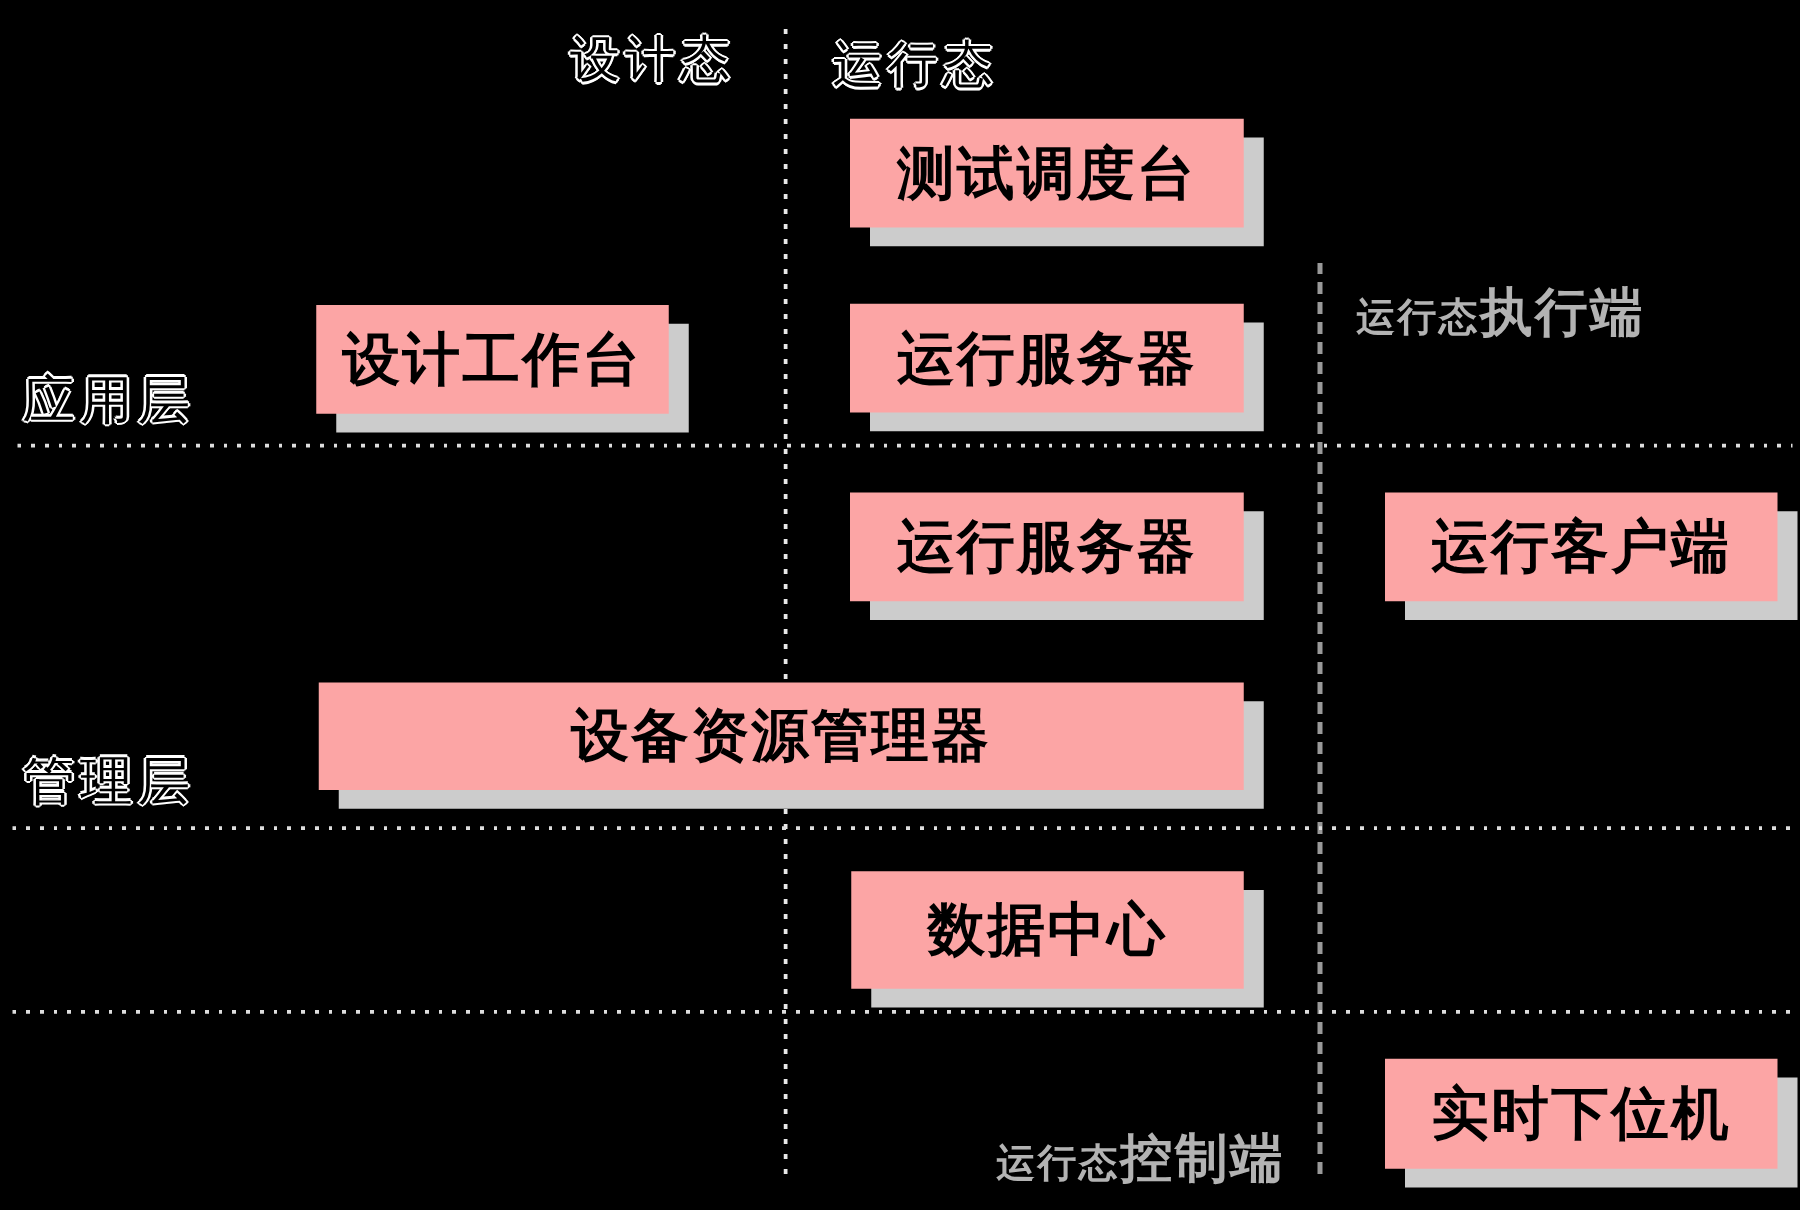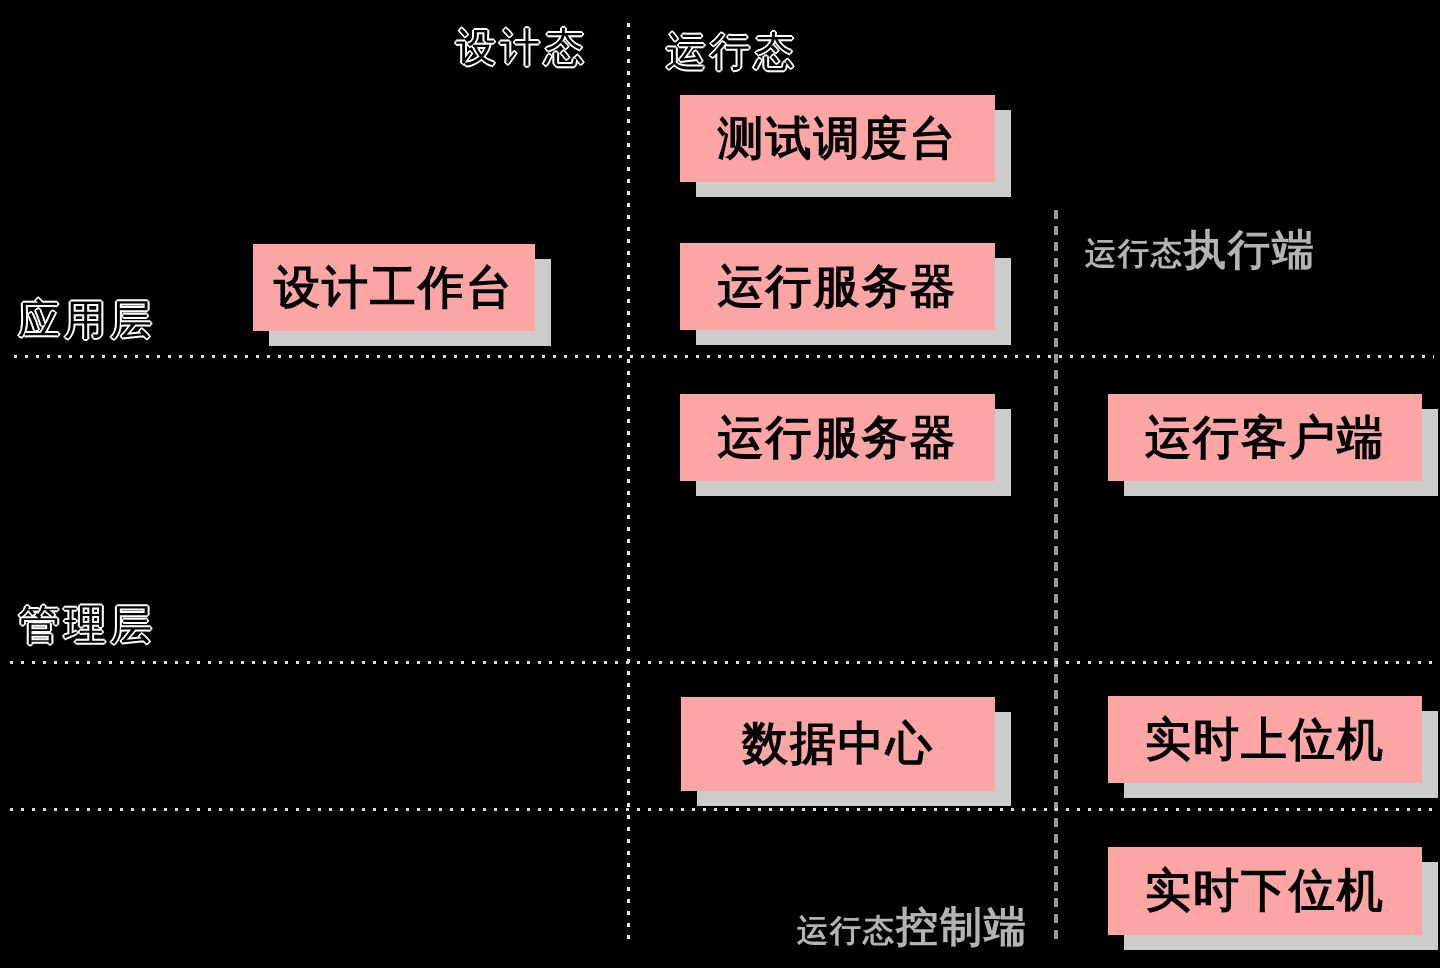--- a/index.html
+++ b/index.html
@@ -150,6 +150,9 @@
     <span class="box-label">运行客户端</span>
   </div>
 
+  <div class="box" id="box-device-manager">
+    <span class="box-label">设备资源管理器</span>
+  </div>
 
   <div class="box" id="box-data-center">
     <span class="box-label">数据中心</span>

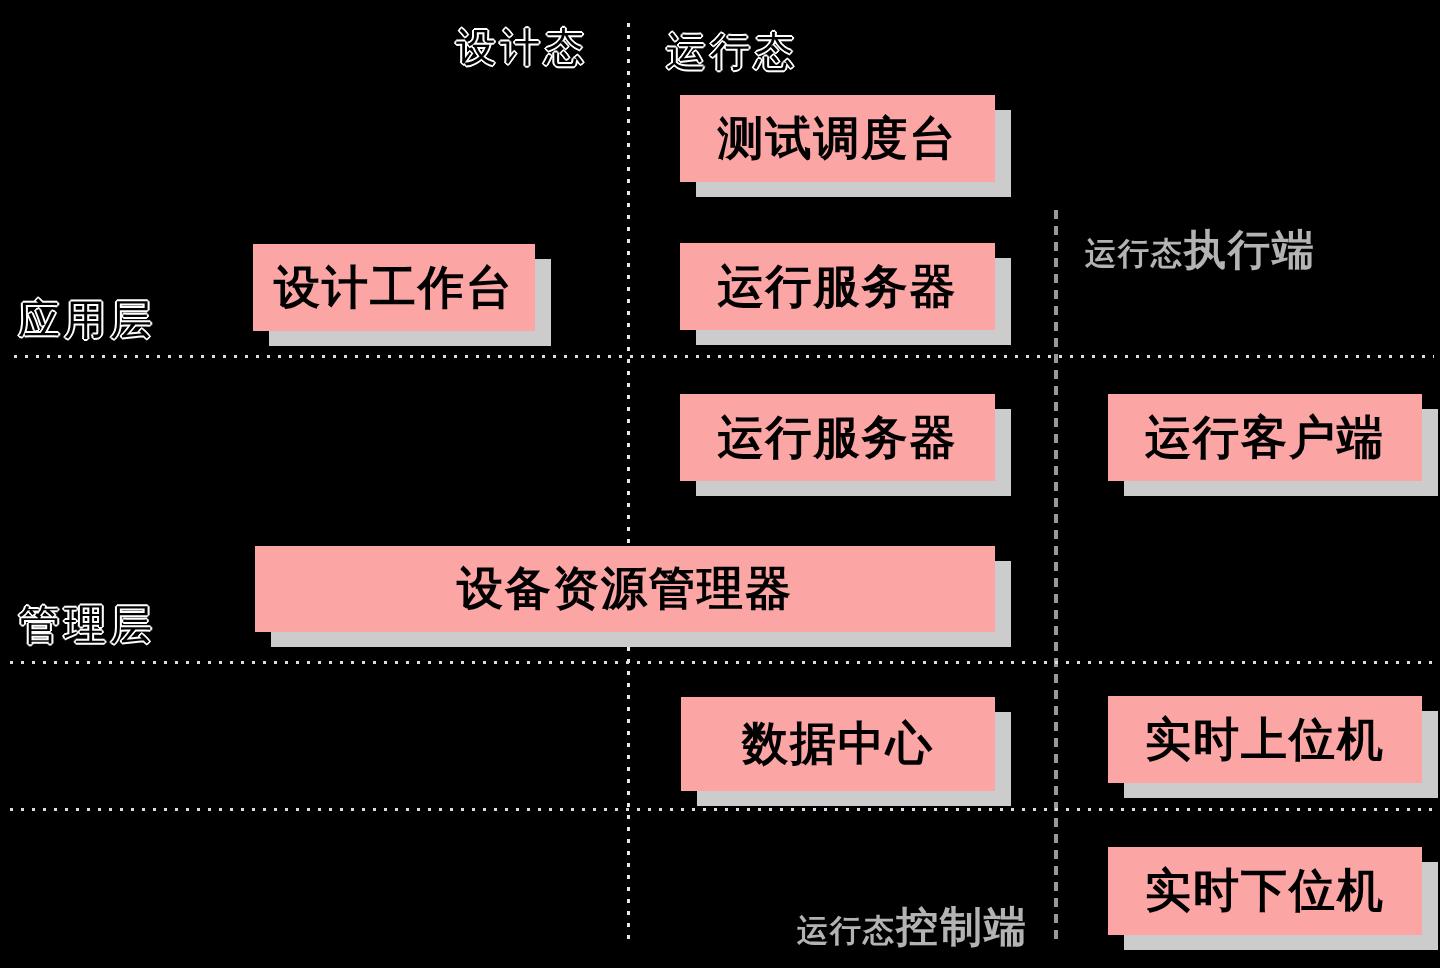--- a/index.html
+++ b/index.html
@@ -158,9 +158,6 @@
     <span class="box-label">数据中心</span>
   </div>
 
-  <div class="box" id="box-rt-upper">
-    <span class="box-label">实时上位机</span>
-  </div>
 
   <div class="box" id="box-rt-lower">
     <span class="box-label">实时下位机</span>

